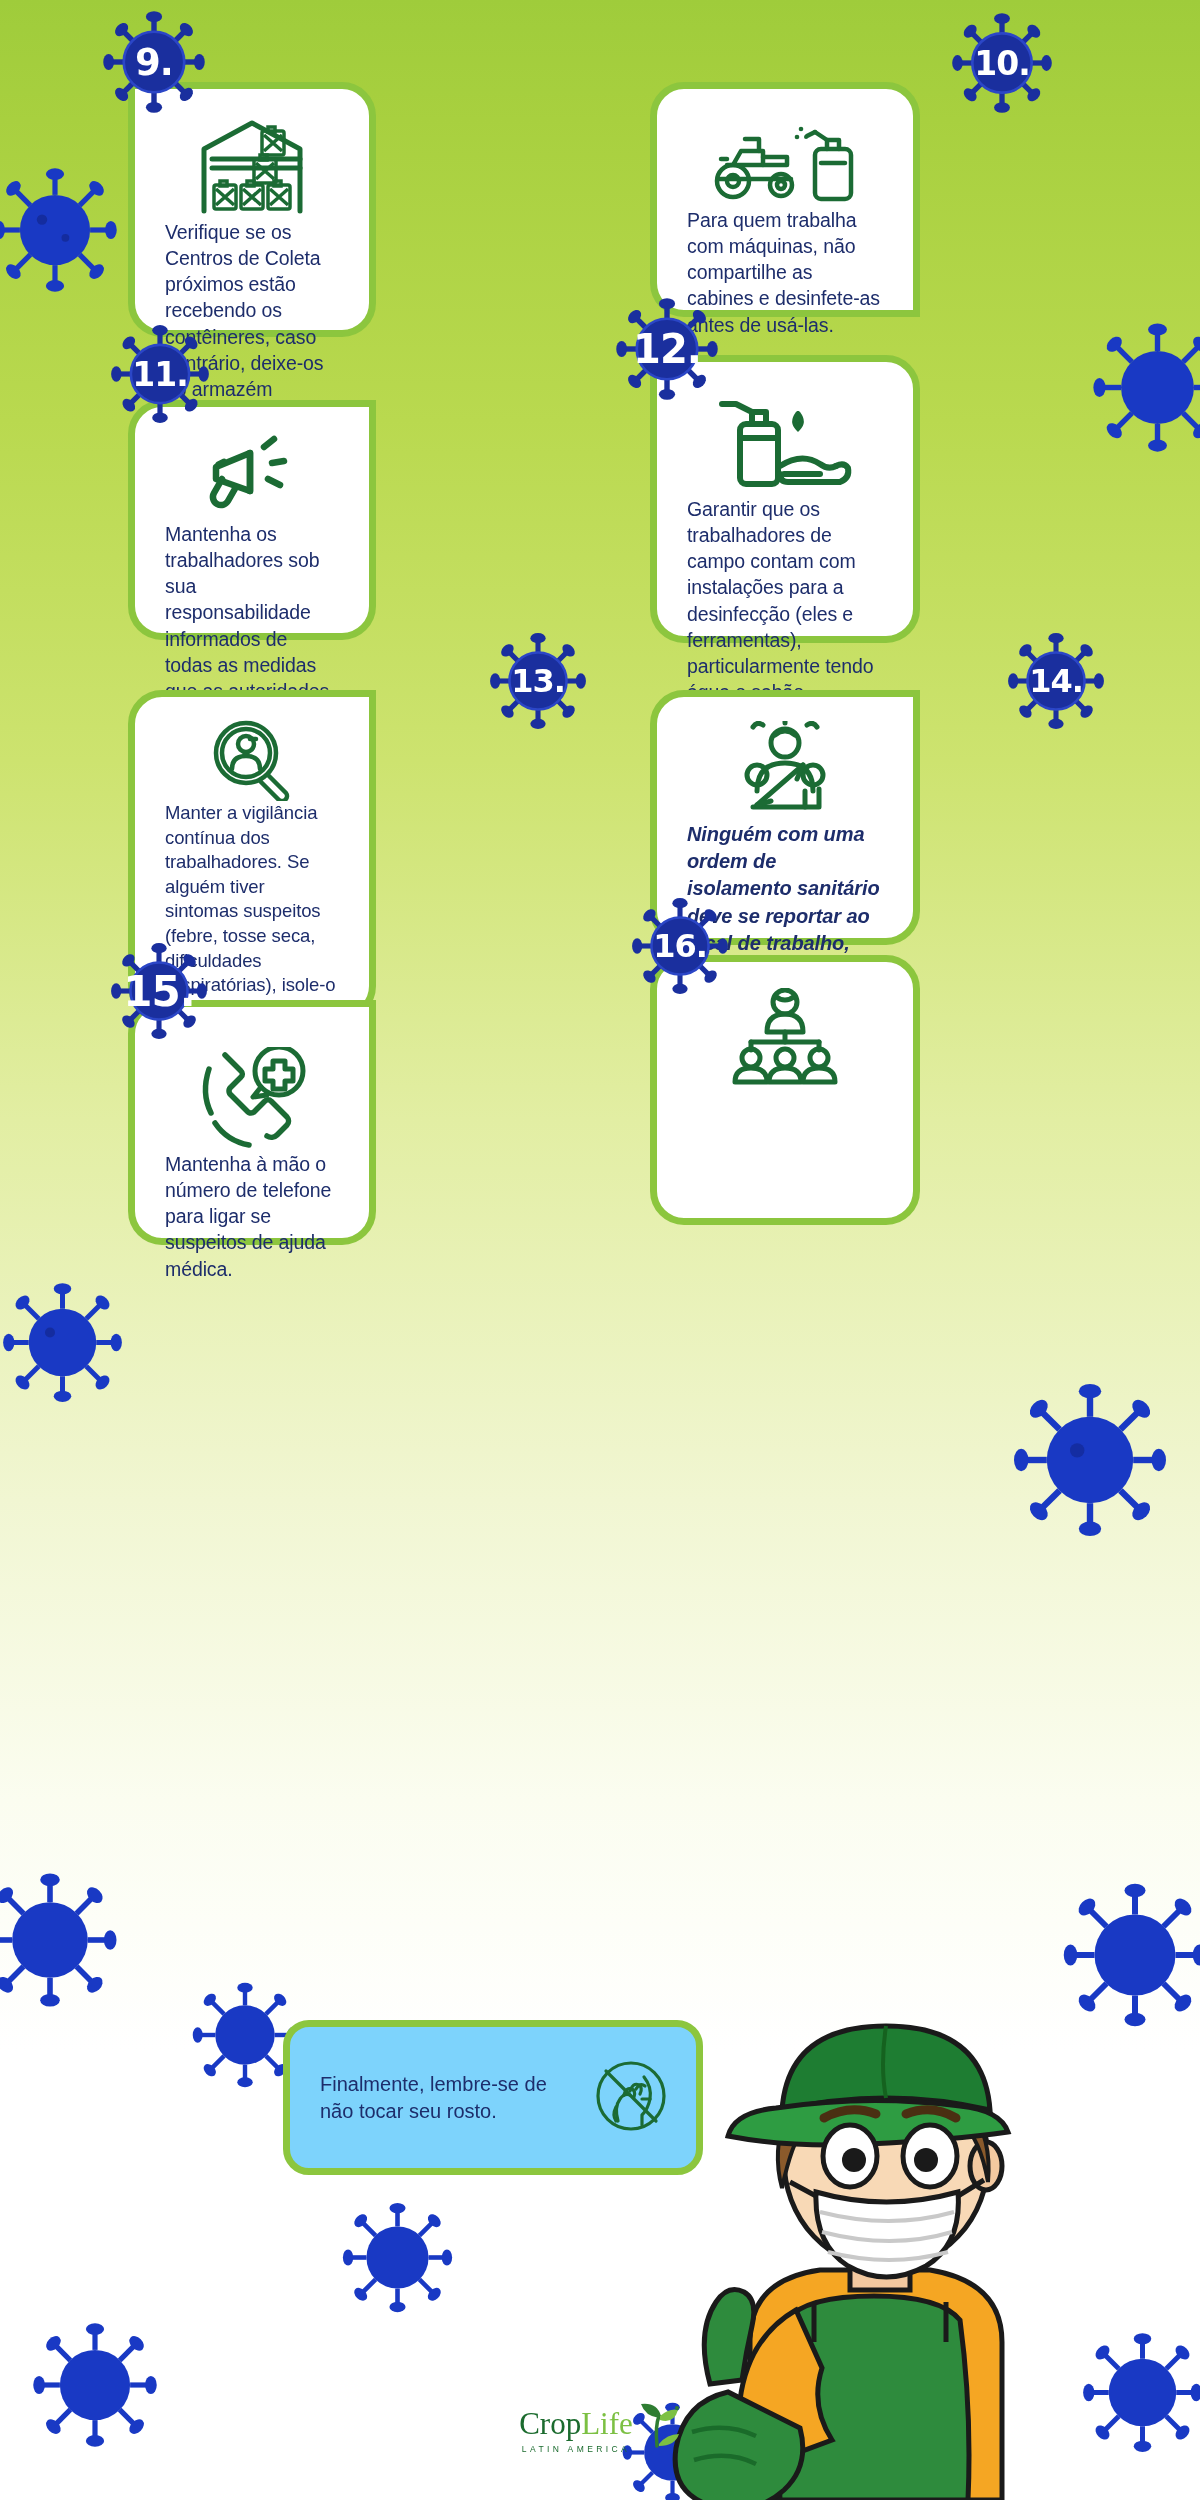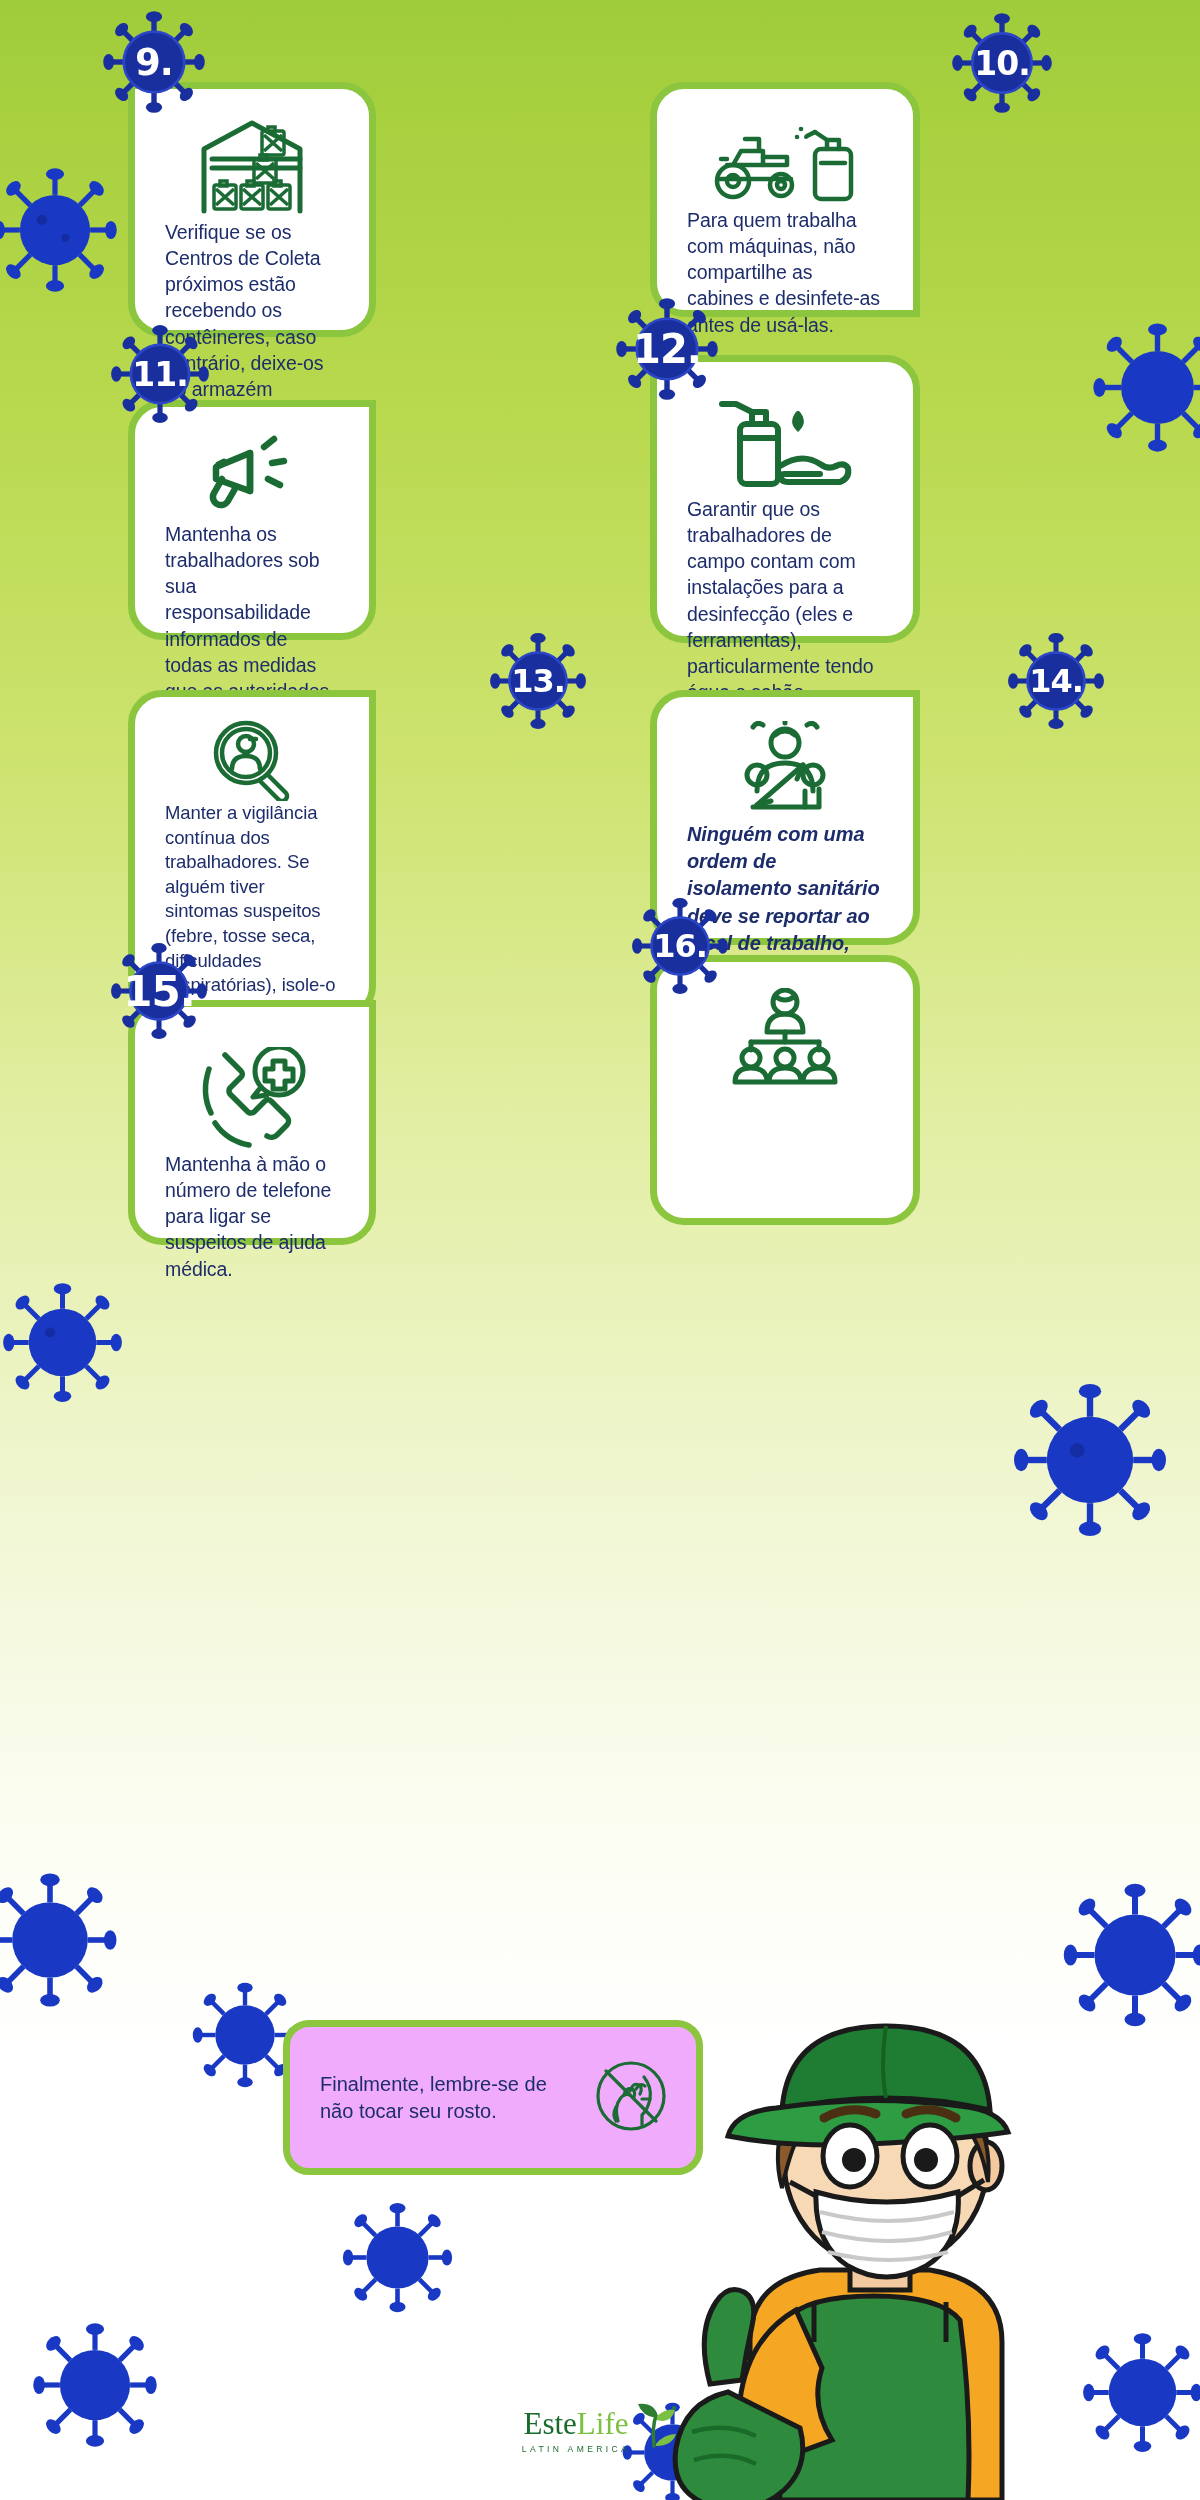--- a/index.html
+++ b/index.html
@@ -83,7 +83,7 @@
   
   .bubble {
     position:absolute;
-    background:#f0abfc;
+    background:#7dd3fc;
     border:7px solid #8cc63e;
     border-radius:26px;
     z-index:4;

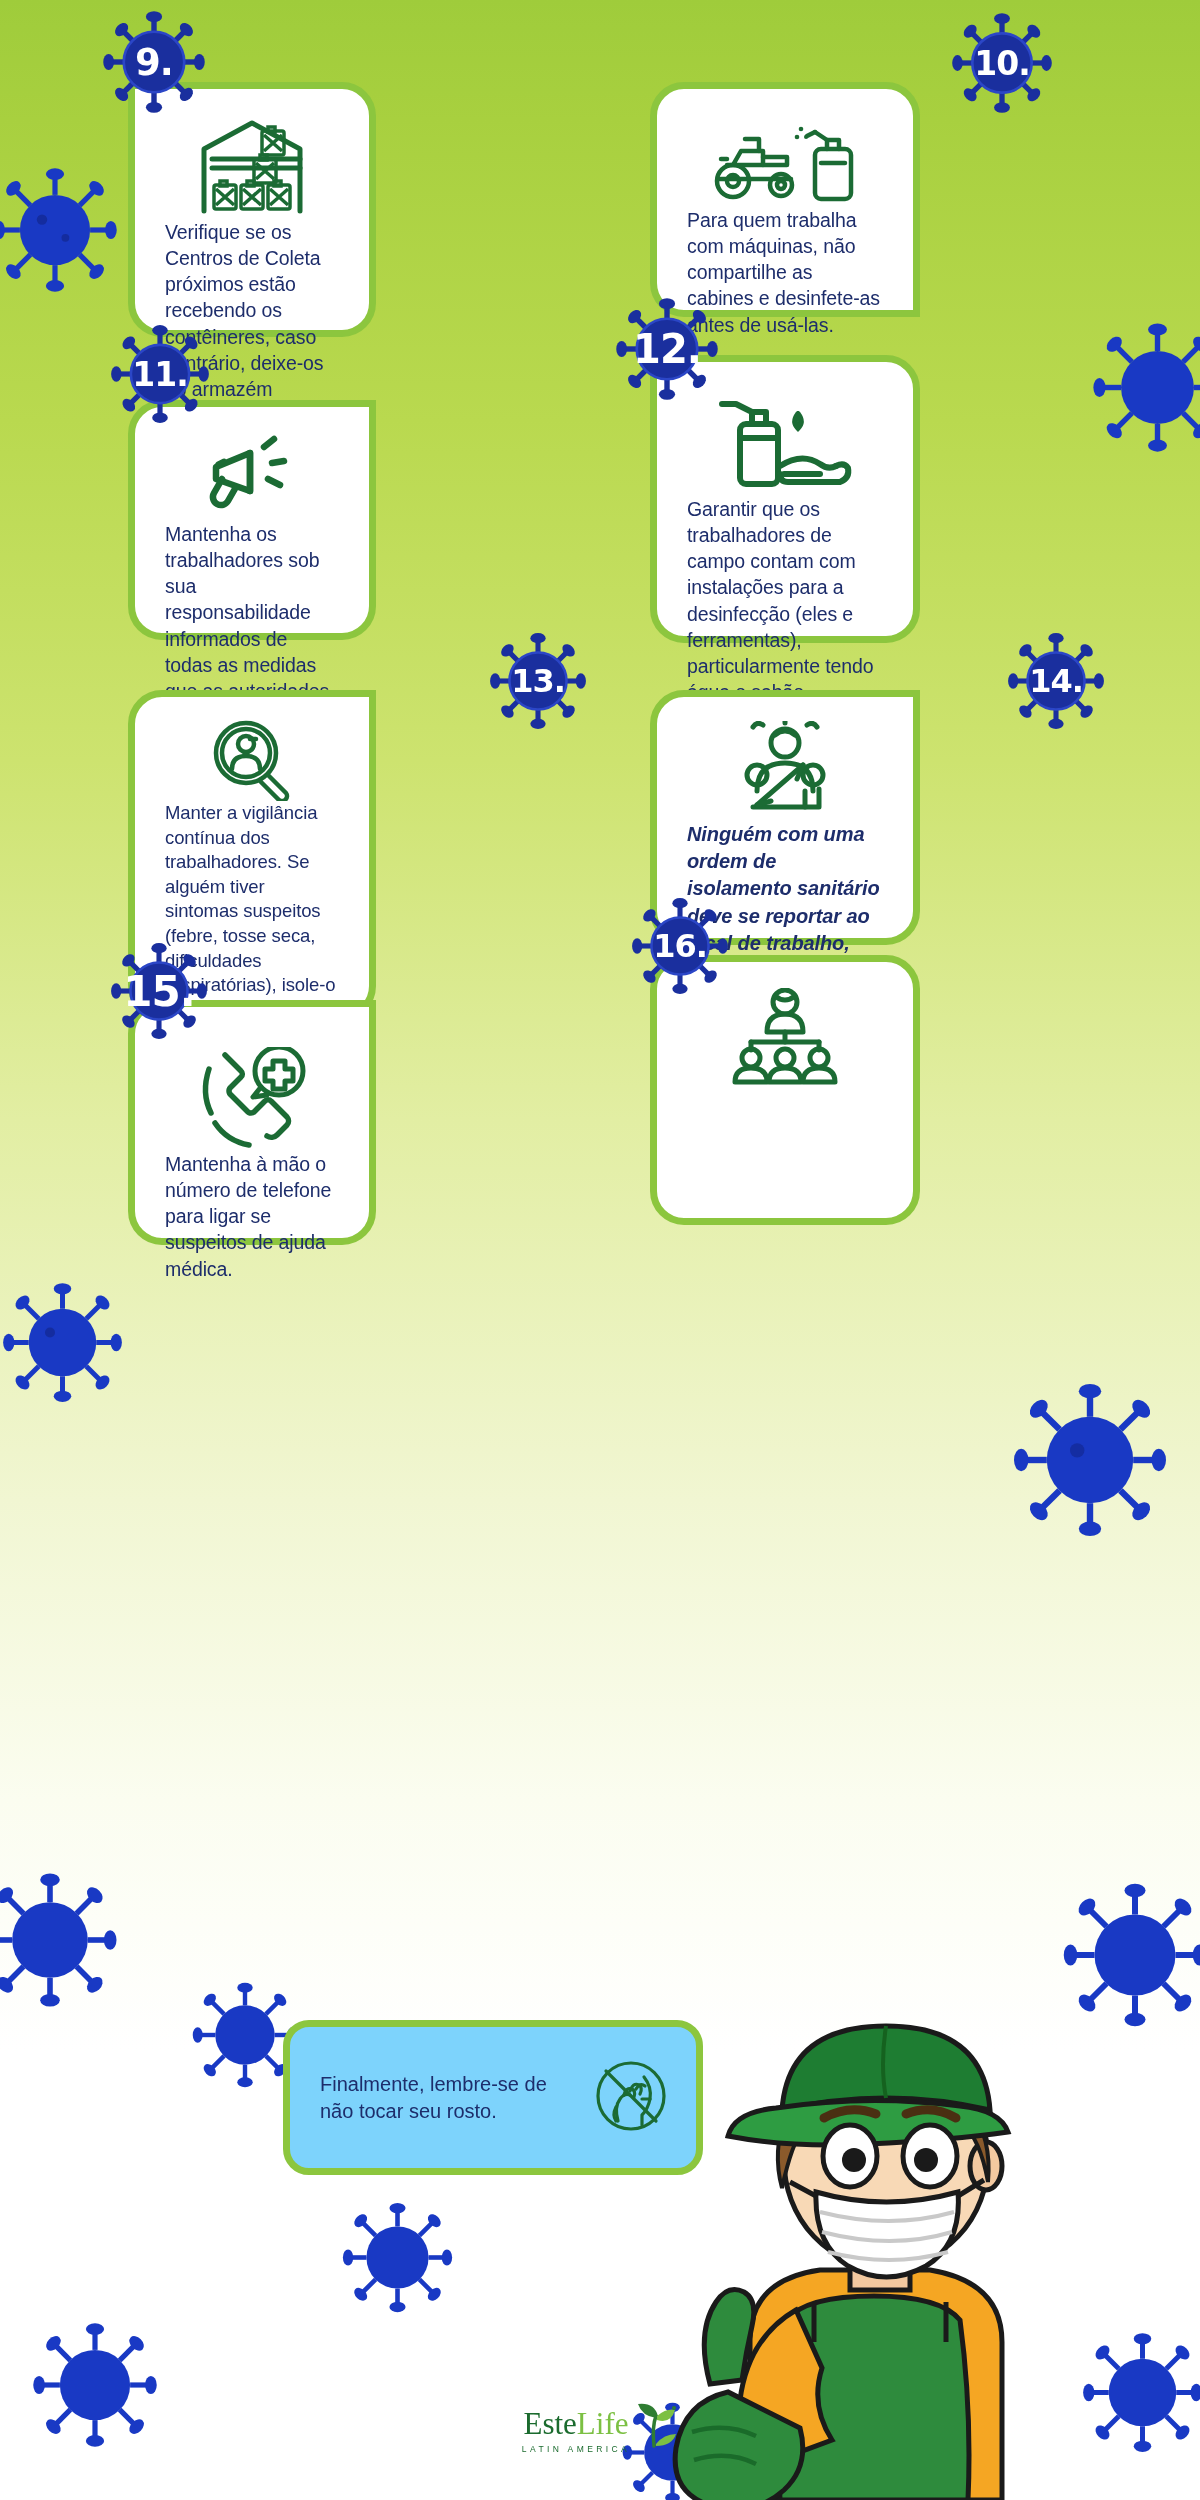--- a/index.html
+++ b/index.html
@@ -878,7 +878,7 @@
   <div style="display:flex; align-items:flex-end; justify-content:center;">
     <div>
       <div class="logo-main">
-        <span class="logo-crop">Este</span><span class="logo-life">Life</span>
+        <span class="logo-crop">Crop</span><span class="logo-life">Life</span>
       </div>
       <div class="logo-sub">LATIN AMERICA</div>
     </div>

